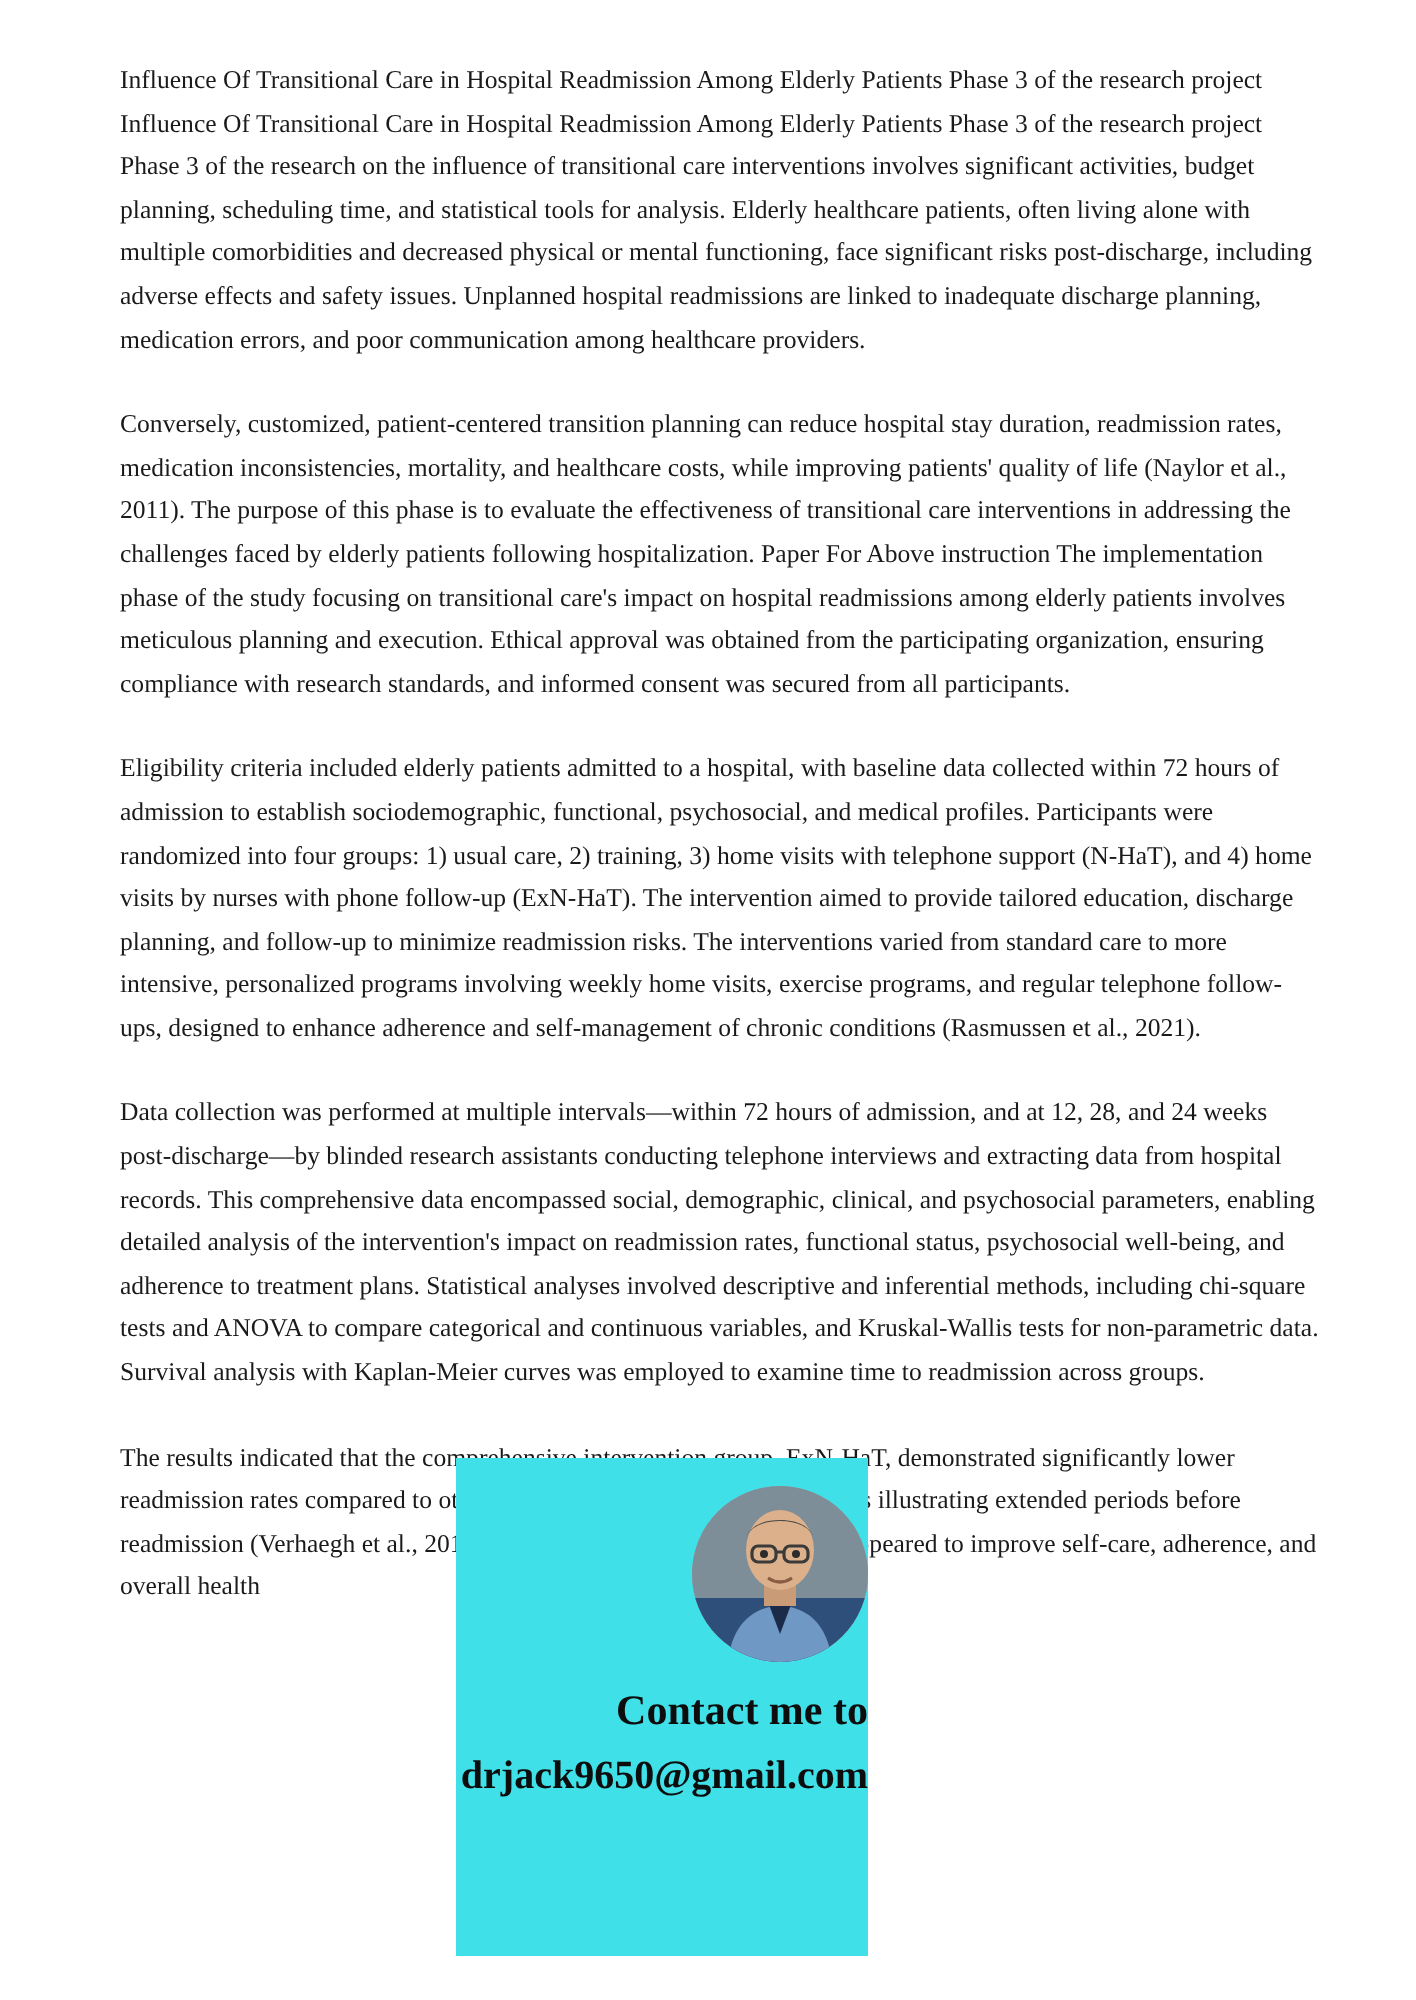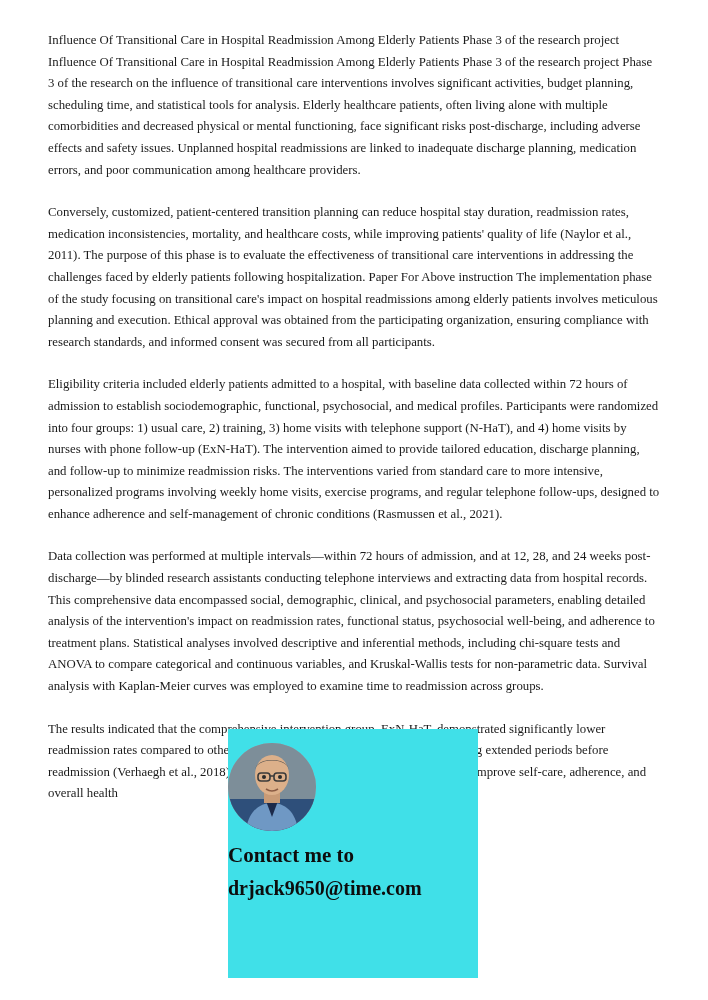--- a/index.html
+++ b/index.html
@@ -20,6 +20,7 @@
     inset: 0;
     padding: 30px 48px 0 48px;
     box-sizing: border-box;
+    margin-left: 12px;
   }
   .para {
     font-size: 12.8px;

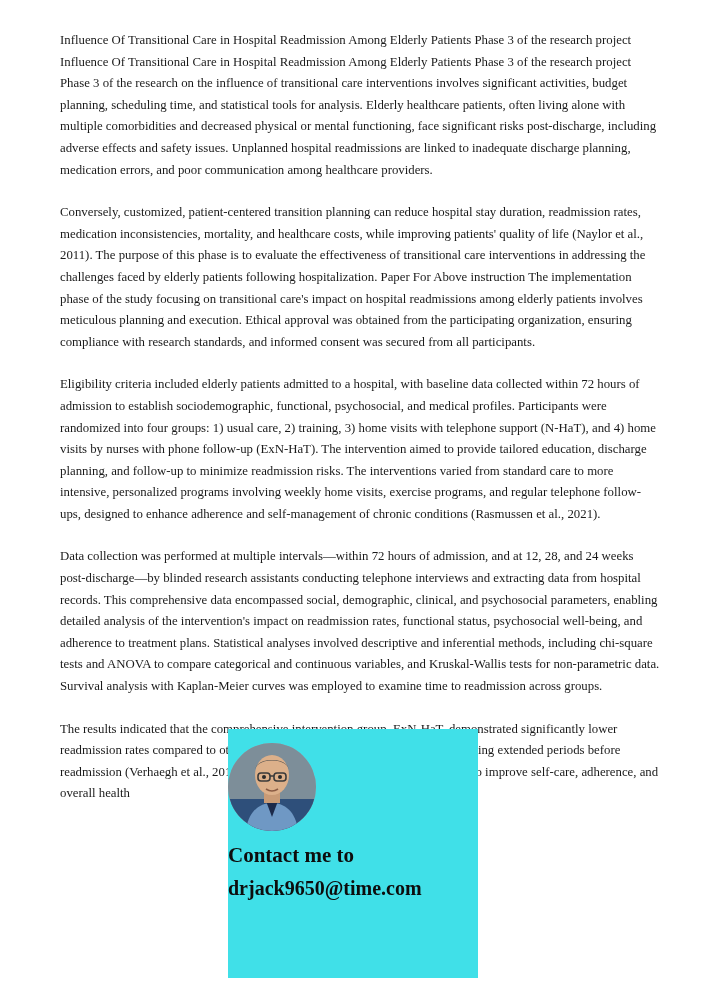--- a/index.html
+++ b/index.html
@@ -37,13 +37,13 @@
     position: absolute;
     left: 228px;
     top: 729px;
-    width: 250px;
+    width: 206px;
     height: 249px;
     background: #40e0e8;
     box-sizing: border-box;
     display: flex;
     flex-direction: column;
-    align-items: flex-start;
+    align-items: flex-end;
     padding-top: 14px;
   }
   .avatar {

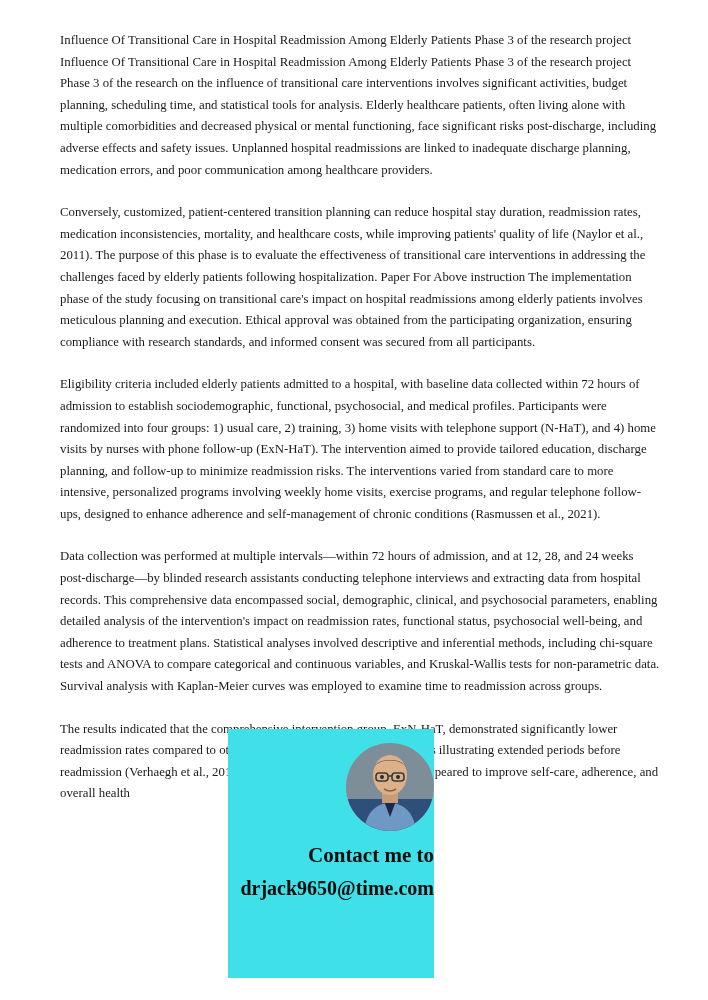--- a/index.html
+++ b/index.html
@@ -107,7 +107,7 @@
   <div class="overlay-text">
     <div>Contact me to</div>
   </div>
-  <div class="overlay-email">drjack9650@time.com</div>
+  <div class="overlay-email">drjack9650@gmail.com</div>
 </div>
 
 </body></html>

